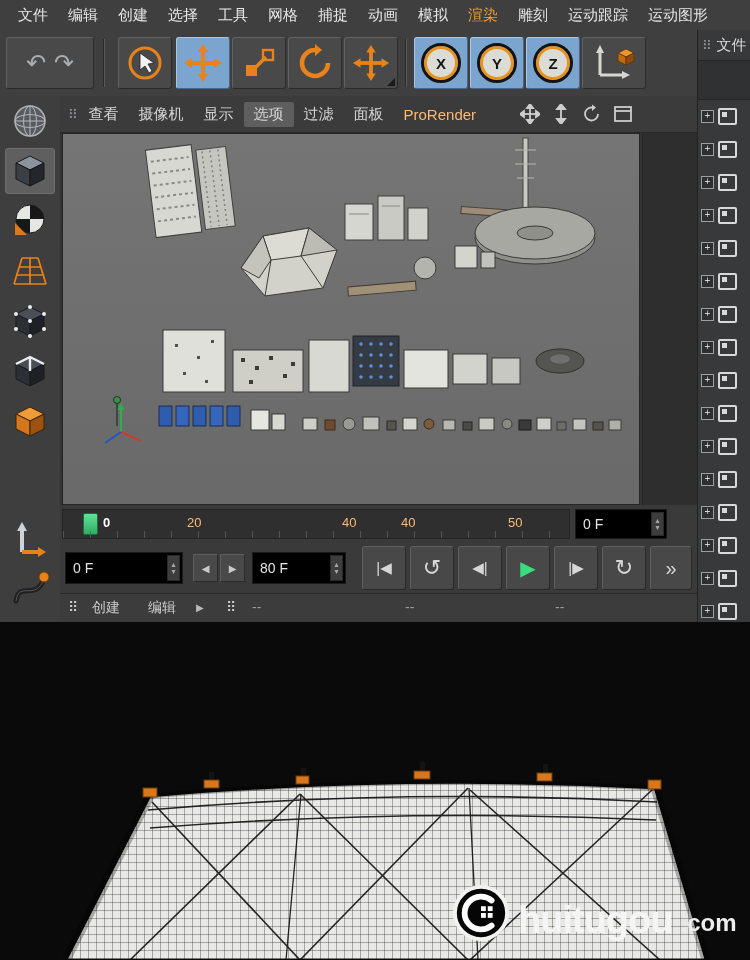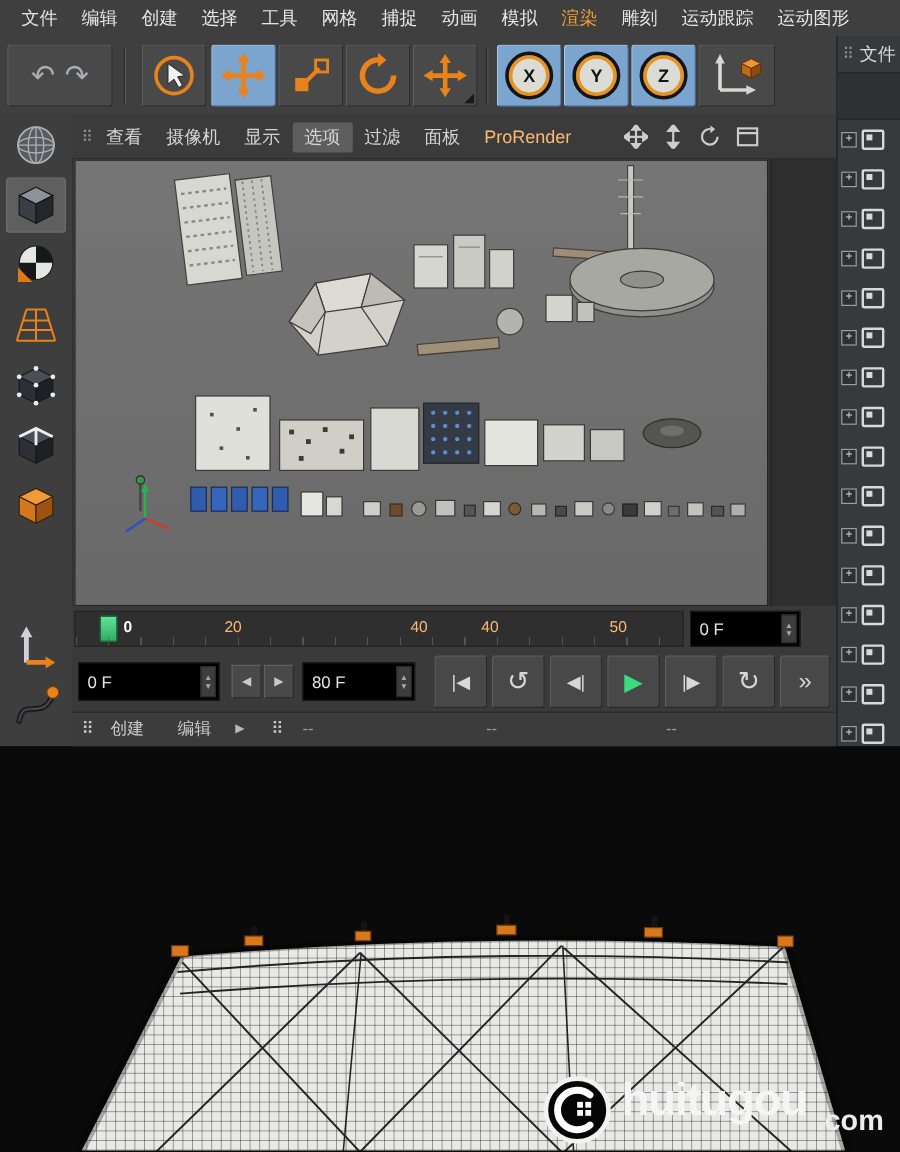--- a/index.html
+++ b/index.html
@@ -88,7 +88,7 @@
   .objicon::after{content:"";position:absolute;left:2px;top:2px;width:5px;height:5px;background:#d9d9d9;}
   
   .renderarea{left:0;top:622px;width:750px;height:338px;background:#0a0a0a;}
-  .watermark{position:absolute;left:452px;top:274px;display:flex;align-items:flex-start;gap:8px;}
+  .watermark{position:absolute;left:452px;top:262px;display:flex;align-items:flex-end;gap:8px;}
   .brand{font-size:38px;font-weight:800;color:#f5f5f5;letter-spacing:-1px;}
   .tld{font-size:24px;font-weight:700;color:#ededed;align-self:flex-end;margin-bottom:5px;}
 </style>

